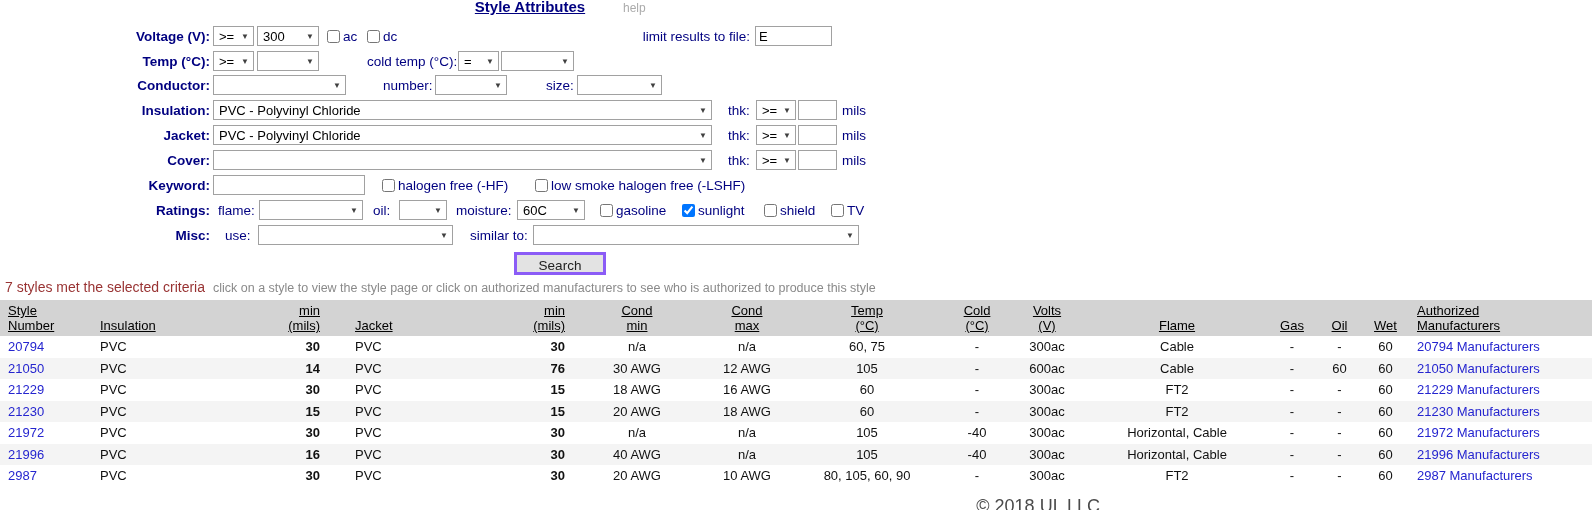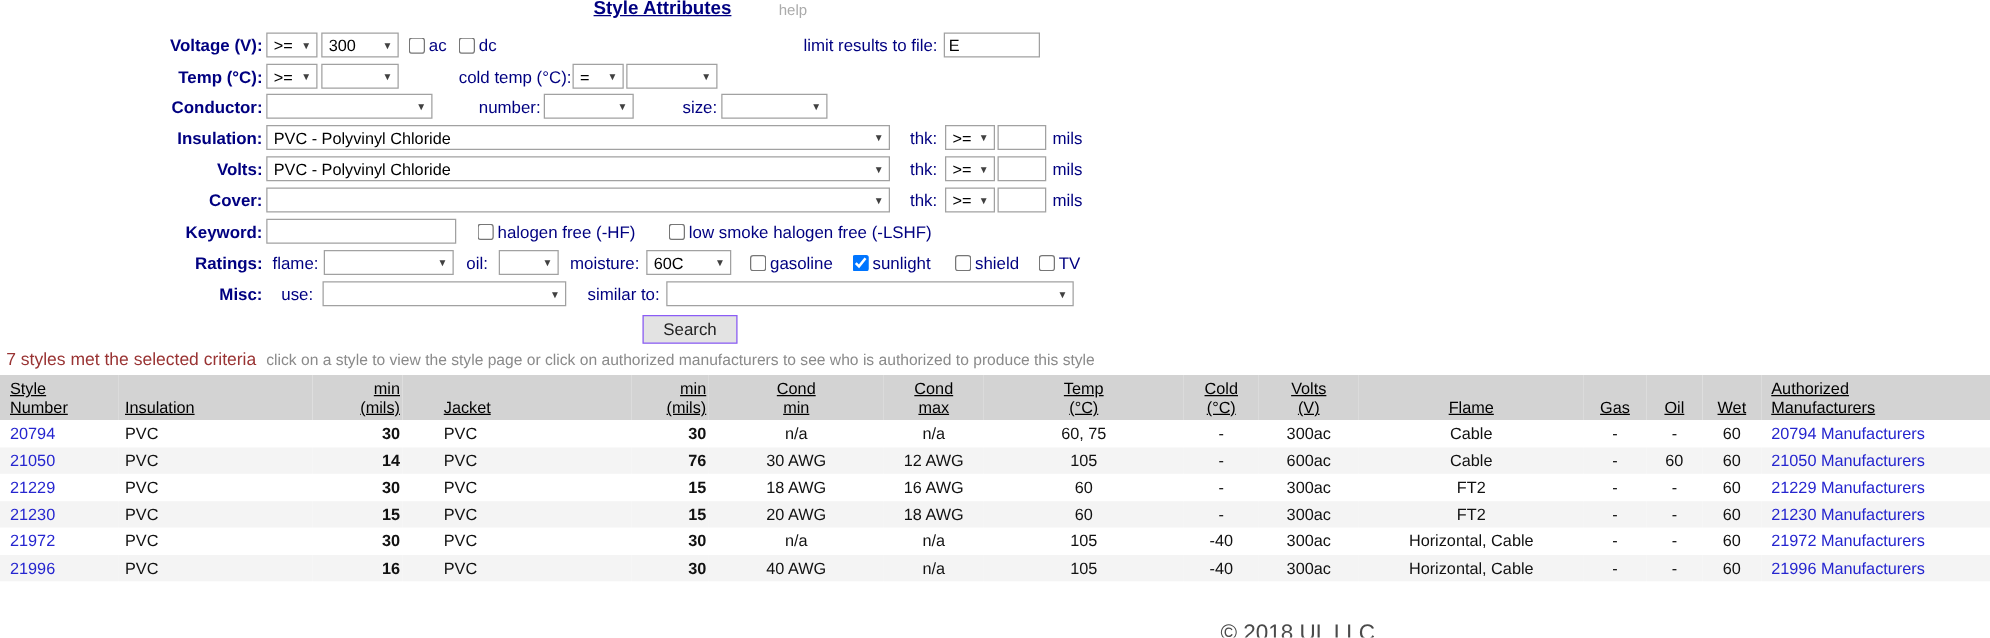--- a/index.html
+++ b/index.html
@@ -132,7 +132,7 @@
   </div>
 
   <div class="frow" style="top:125px">
-    <div class="flabel abs" style="left:0">Volts:</div>
+    <div class="flabel abs" style="left:0">Jacket:</div>
     <span class="sel abs" style="left:213px;width:499px">
       <span class="selv">PVC - Polyvinyl Chloride</span>
         <span class="arr">▼</span>

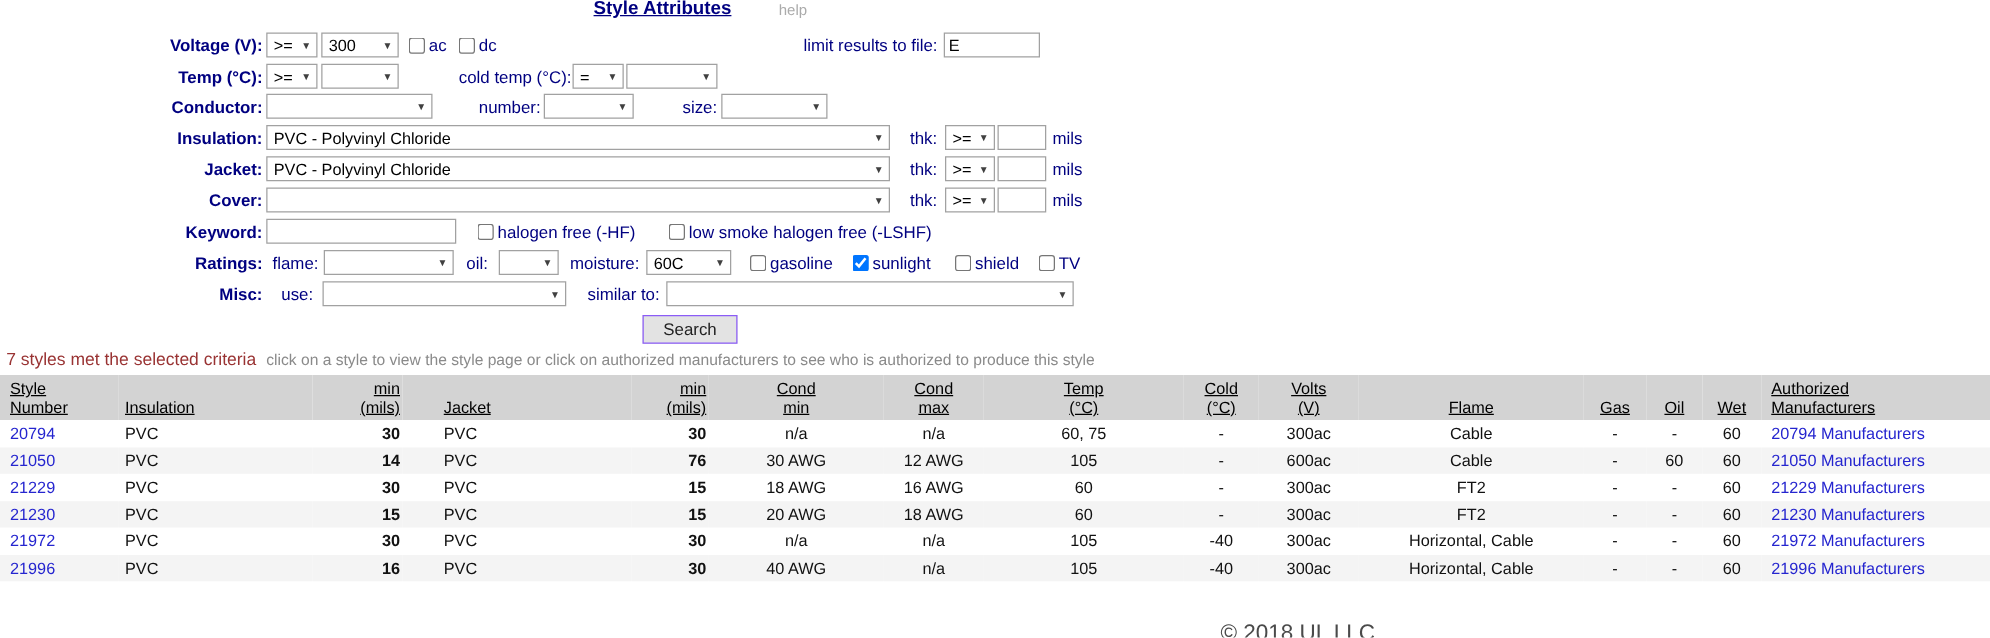--- a/index.html
+++ b/index.html
@@ -23,7 +23,7 @@
   .tin{border:1px solid #a1a1a1;height:20px;box-sizing:border-box;font-family:inherit;
        font-size:13px;padding:0 3px;background:#fff;}
   .cb{width:13px;height:13px;margin:0;}
-  #search-button{top:252px;left:514px;width:76px;height:23px;background:#e3e3e3;border:1px solid #8b5cf6;
+  #search-button{top:252px;left:514px;width:92px;height:23px;background:#e3e3e3;border:3px solid #8b5cf6;
        font-family:inherit;font-size:13.5px;color:#222;line-height:20px;}
 
   

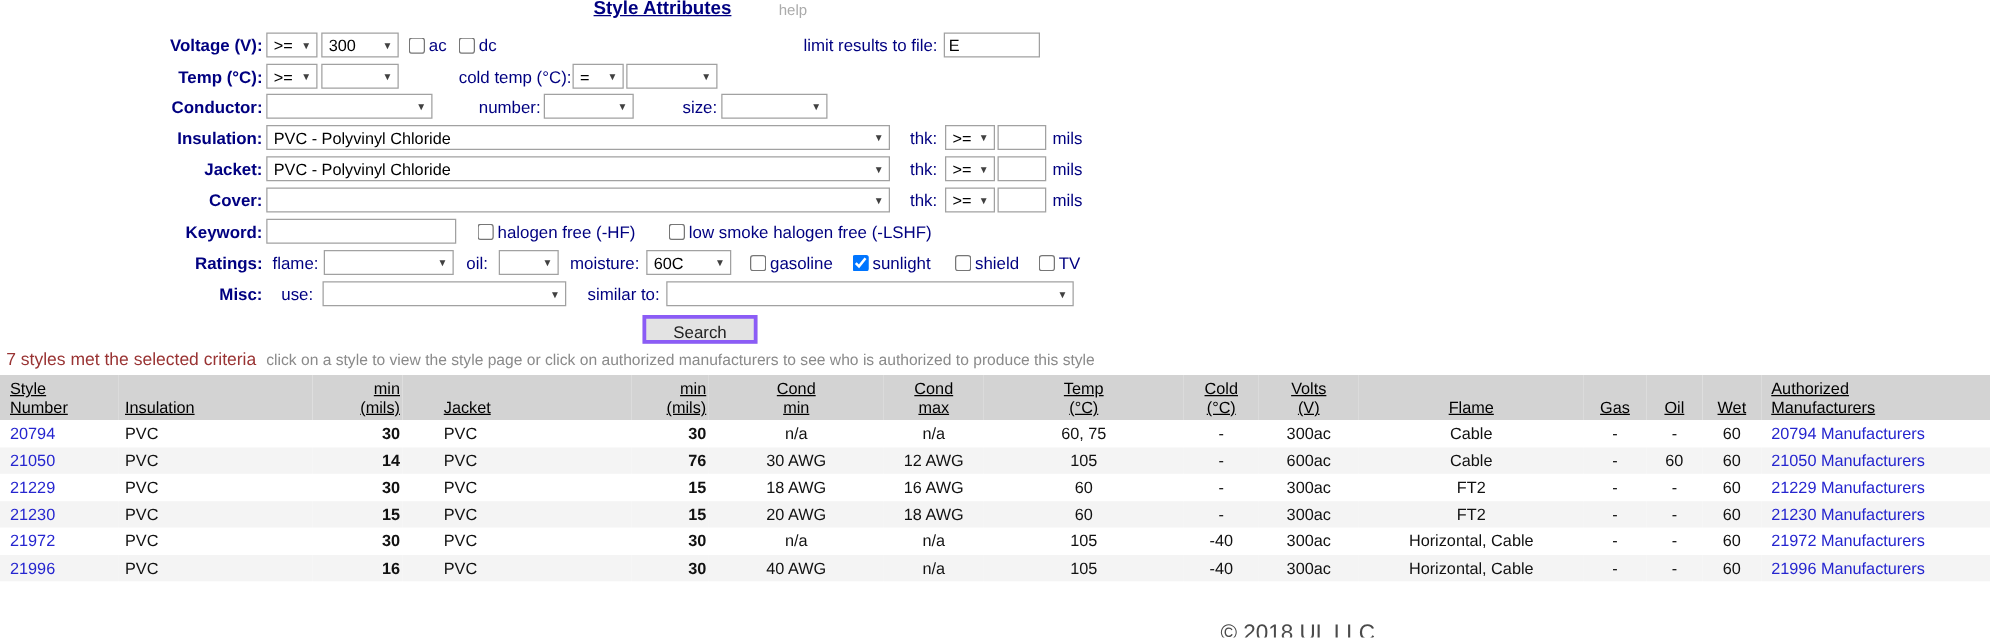--- a/index.html
+++ b/index.html
@@ -402,6 +402,23 @@
           <td class="al-c">60</td>
           <td class="al-l"><a class="tbl-link">21996 Manufacturers</a></td>
         </tr>
+        <tr>
+          <td class="al-l"><a class="tbl-link">2987</a></td>
+          <td class="al-l">PVC</td>
+          <td class="al-r">30</td>
+          <td class="al-l">PVC</td>
+          <td class="al-r">30</td>
+          <td class="al-c">20 AWG</td>
+          <td class="al-c">10 AWG</td>
+          <td class="al-c">80, 105, 60, 90</td>
+          <td class="al-c">-</td>
+          <td class="al-c">300ac</td>
+          <td class="al-c">FT2</td>
+          <td class="al-c">-</td>
+          <td class="al-c">-</td>
+          <td class="al-c">60</td>
+          <td class="al-l"><a class="tbl-link">2987 Manufacturers</a></td>
+        </tr>
       </tbody>
   </table>
 

